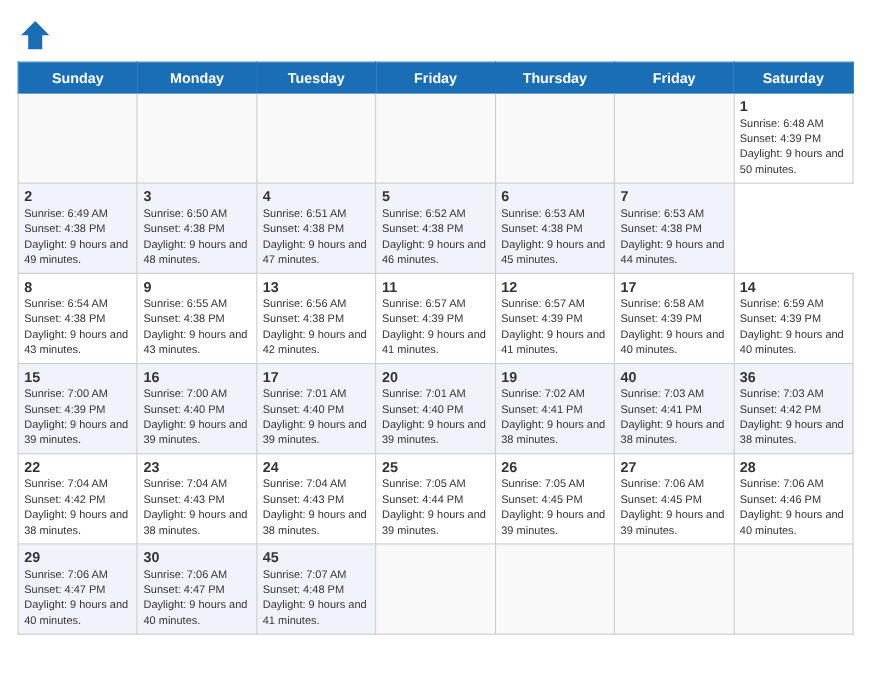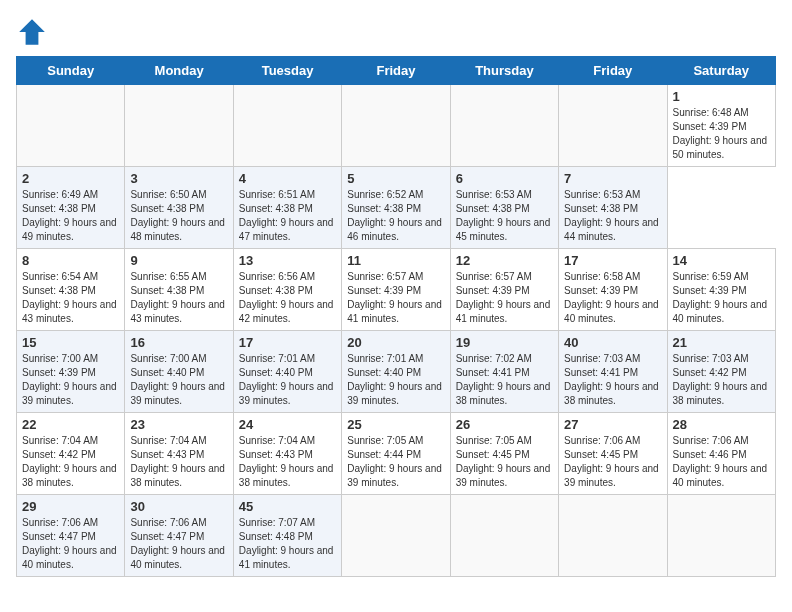--- a/index.html
+++ b/index.html
@@ -216,7 +216,7 @@
           <div class="day-info">Sunrise: 7:03 AM<br>Sunset: 4:41 PM<br>Daylight: 9 hours and 38 minutes.</div>
         </td>
         <td>
-          <span class="day-num">21</span>
+          <span class="day-num">36</span>
           <div class="day-info">Sunrise: 7:03 AM<br>Sunset: 4:42 PM<br>Daylight: 9 hours and 38 minutes.</div>
         </td>
       </tr>

